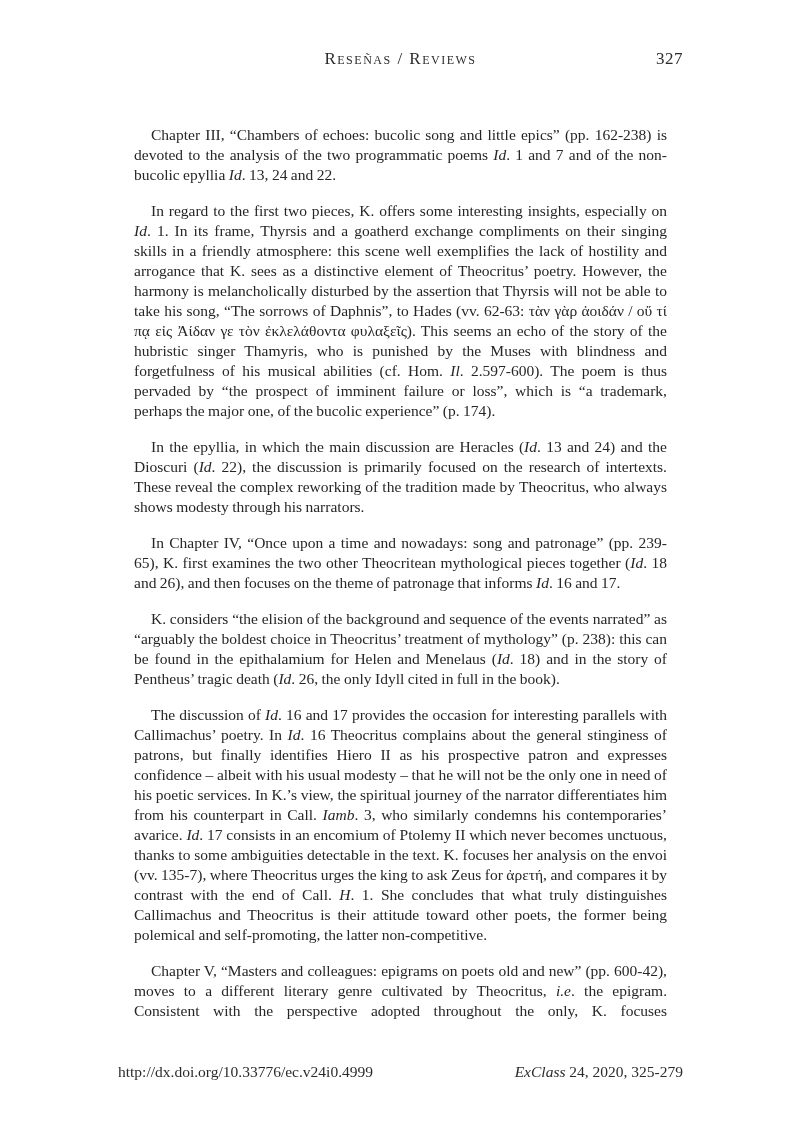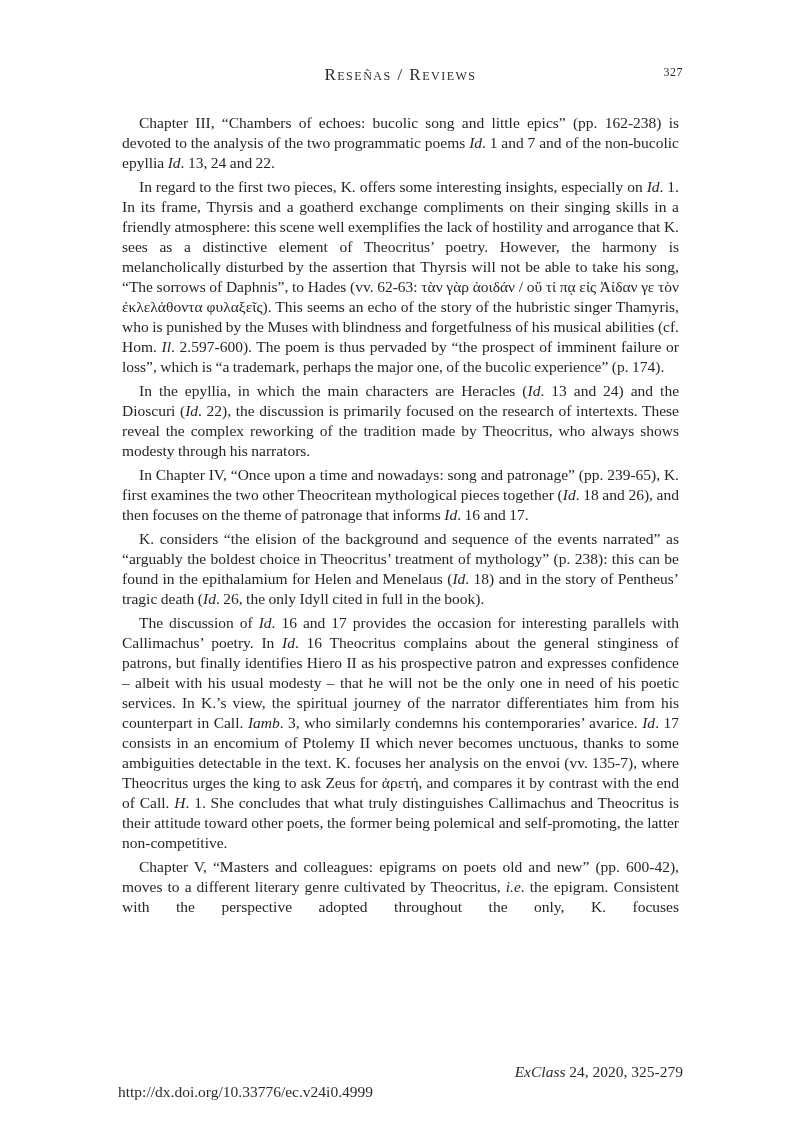--- a/index.html
+++ b/index.html
@@ -23,7 +23,7 @@
   }
   .page-header {
     position: absolute;
-    top: 66px;
+    top: 50px;
     left: 118px;
     width: 565px;
     text-align: center;

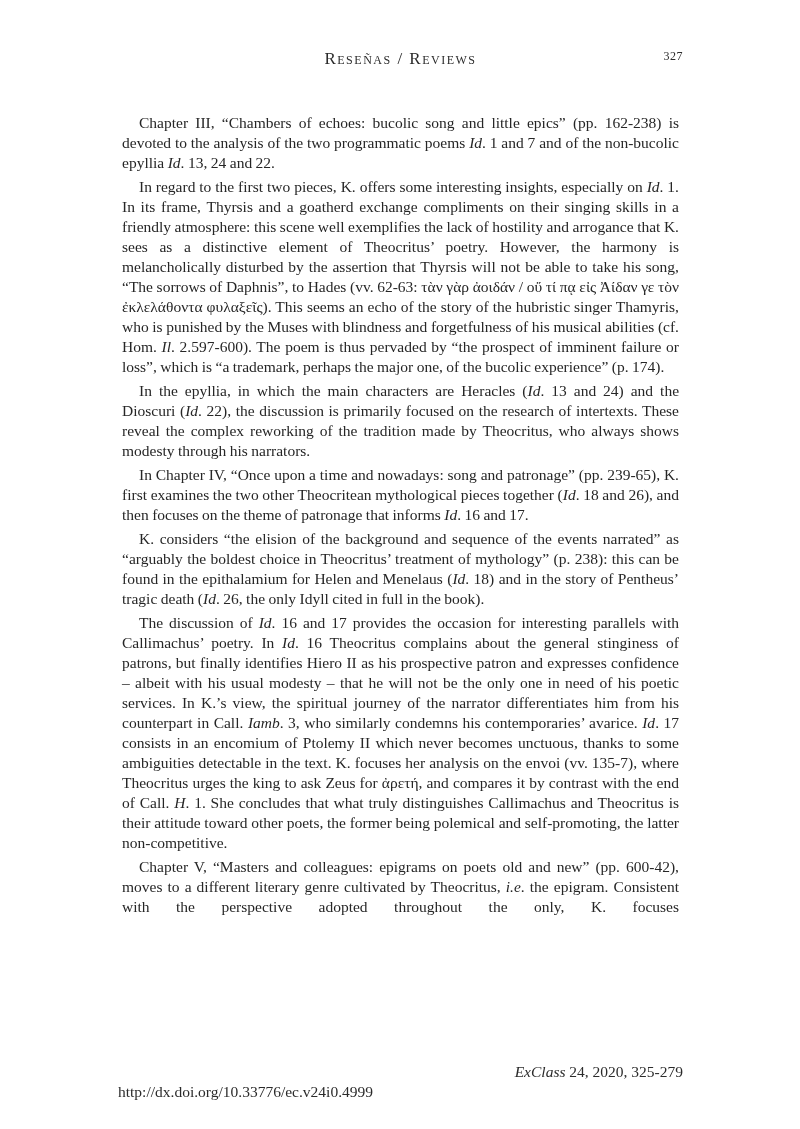--- a/index.html
+++ b/index.html
@@ -39,7 +39,7 @@
     position: absolute;
     right: 0;
     top: 0;
-    font-size: 12px;
+    font-size: 17px;
     letter-spacing: 0.5px;
     color: #2b2b2b;
   }

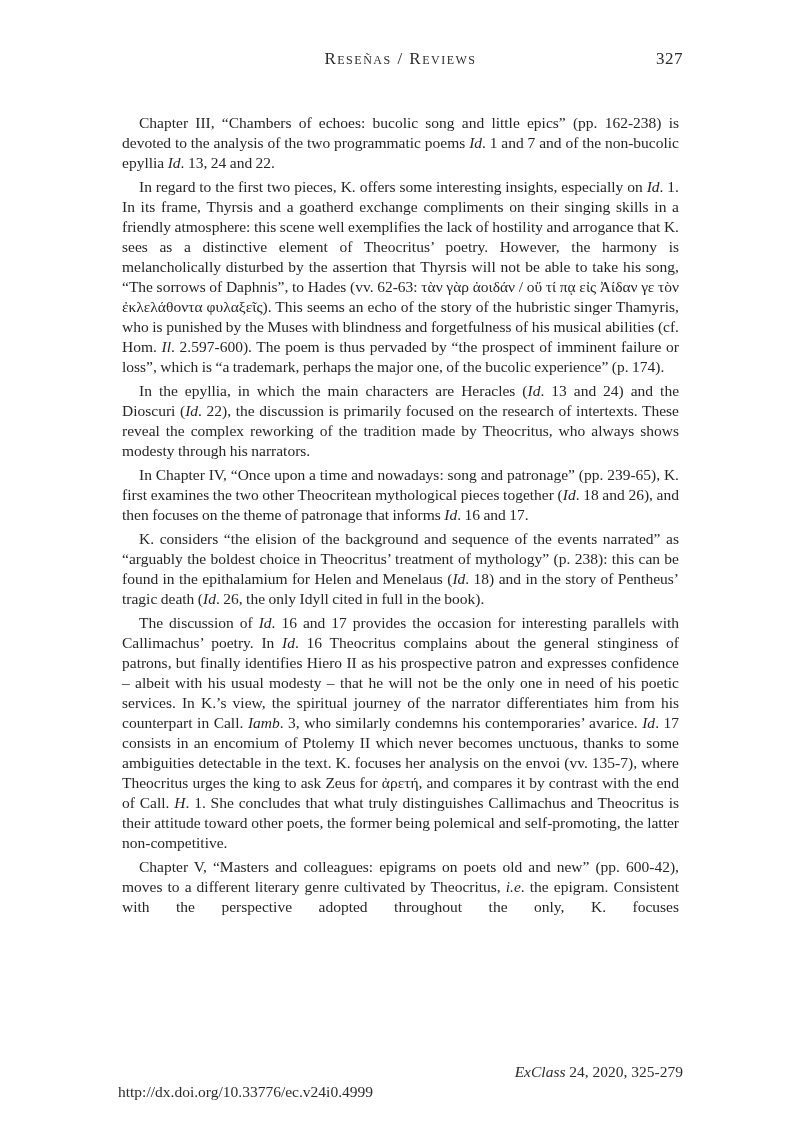--- a/index.html
+++ b/index.html
@@ -54,7 +54,7 @@
     word-spacing: -0.4px;
   }
   .review-body p {
-    margin: 4px;
+    margin: 16px;
     text-indent: 17px;
     hyphens: manual;
   }

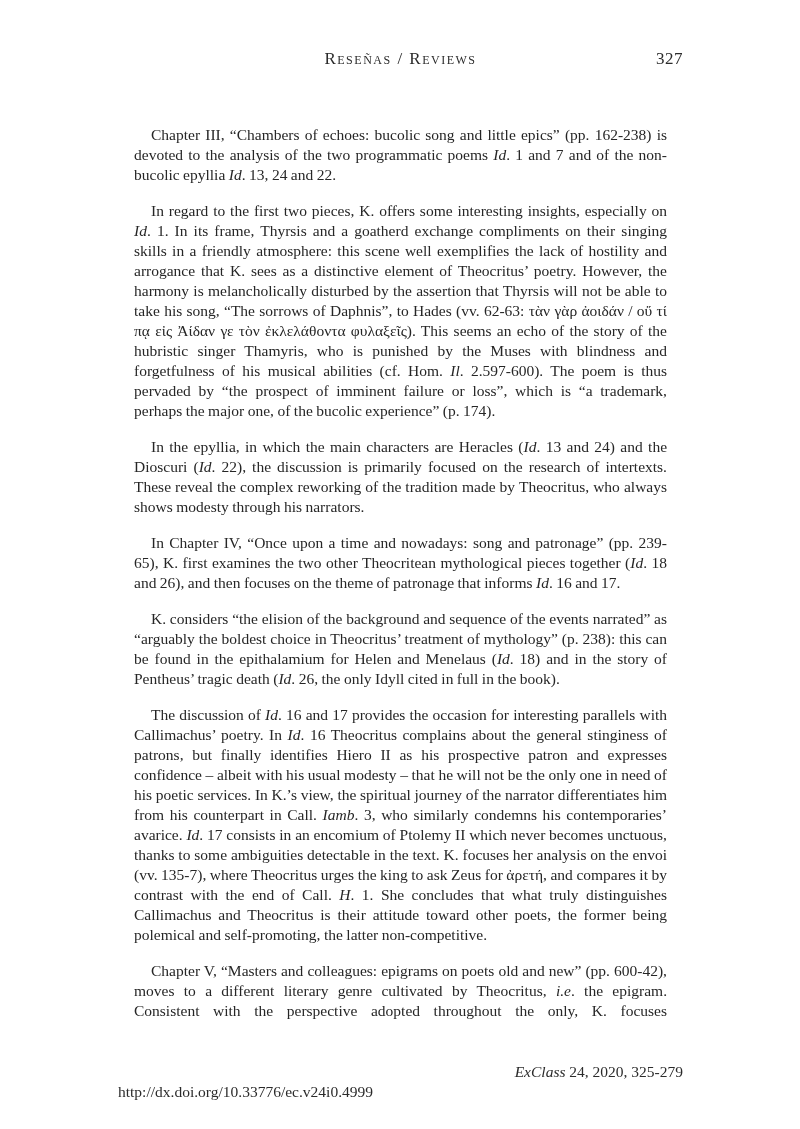--- a/index.html
+++ b/index.html
@@ -98,7 +98,7 @@
 
   <p><span>Chapter III, “Chambers of echoes: bucolic song and little epics” (pp. 162-238) is devoted to the analysis of the two programmatic poems </span><i>Id</i><span>. 1 and 7 and of the non-bucolic epyllia </span><i>Id</i><span>. 13, 24 and 22.</span></p>
       <p><span>In regard to the first two pieces, K. offers some interesting insights, espe­cially on </span><i>Id</i><span>. 1. In its frame, Thyrsis and a goatherd exchange compliments on their singing skills in a friendly atmosphere: this scene well exemplifies the lack of hostility and arrogance that K. sees as a distinctive element of Theocritus’ poetry. However, the harmony is melancholically disturbed by the assertion that Thyrsis will not be able to take his song, “The sorrows of Daphnis”, to Hades (vv. 62-63: τὰν γὰρ ἀοιδάν / οὔ τί πᾳ εἰς Ἀίδαν γε τὸν ἐκλελάθοντα φυλαξεῖς). This seems an echo of the story of the hubristic singer Thamyris, who is punis­hed by the Muses with blindness and forgetfulness of his musical abilities (cf. Hom. </span><i>Il</i><span>. 2.597-600). The poem is thus pervaded by “the prospect of imminent failure or loss”, which is “a trademark, perhaps the major one, of the bucolic experience” (p. 174).</span></p>
-      <p><span>In the epyllia, in which the main characters are Heracles (</span><i>Id</i><span>. 13 and 24) and the Dioscuri (</span><i>Id</i><span>. 22), the discussion is primarily focused on the research of inter­texts. These reveal the complex reworking of the tradition made by Theocritus, who always shows modesty through his narrators.</span></p>
+      <p><span>In the epyllia, in which the main discussion are Heracles (</span><i>Id</i><span>. 13 and 24) and the Dioscuri (</span><i>Id</i><span>. 22), the discussion is primarily focused on the research of inter­texts. These reveal the complex reworking of the tradition made by Theocritus, who always shows modesty through his narrators.</span></p>
       <p><span>In Chapter IV, “Once upon a time and nowadays: song and patronage” (pp. 239-65), K. first examines the two other Theocritean mythological pieces to­gether (</span><i>Id</i><span>. 18 and 26), and then focuses on the theme of patronage that informs </span><i>Id</i><span>. 16 and 17.</span></p>
       <p><span>K. considers “the elision of the background and sequence of the events narra­ted” as “arguably the boldest choice in Theocritus’ treatment of mythology” (p. 238): this can be found in the epithalamium for Helen and Menelaus (</span><i>Id</i><span>. 18) and in the story of Pentheus’ tragic death (</span><i>Id</i><span>. 26, the only Idyll cited in full in the book).</span></p>
       <p><span>The discussion of </span><i>Id</i><span>. 16 and 17 provides the occasion for interesting parallels with Callimachus’ poetry. In </span><i>Id</i><span>. 16 Theocritus complains about the general stingi­ness of patrons, but finally identifies Hiero II as his prospective patron and expresses confidence – albeit with his usual modesty – that he will not be the only one in need of his poetic services. In K.’s view, the spiritual journey of the narrator differentiates him from his counterpart in Call. </span><i>Iamb</i><span>. 3, who similarly condemns his contempo­raries’ avarice. </span><i>Id</i><span>. 17 consists in an encomium of Ptolemy II which never becomes unctuous, thanks to some ambiguities detectable in the text. K. focuses her analysis on the envoi (vv. 135-7), where Theocritus urges the king to ask Zeus for ἀρετή, and compares it by contrast with the end of Call. </span><i>H</i><span>. 1. She concludes that what truly distinguishes Callimachus and Theocritus is their attitude toward other poets, the former being polemical and self-promoting, the latter non-competitive.</span></p>

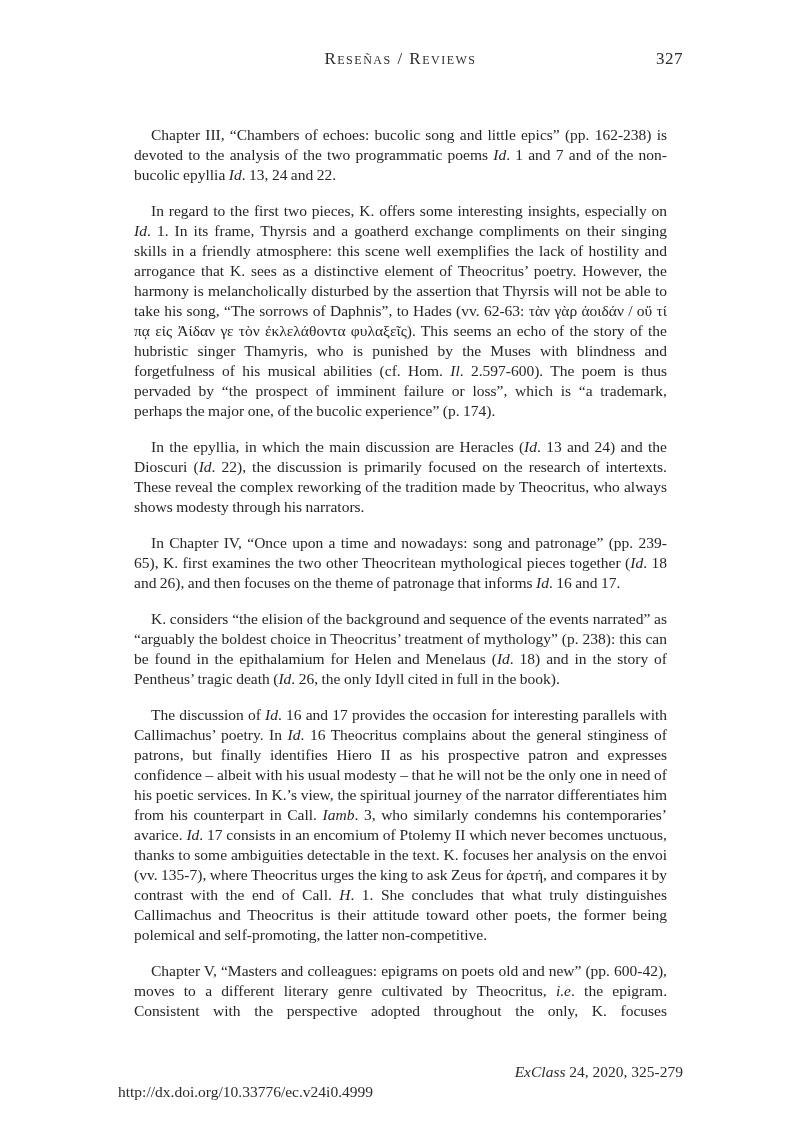--- a/index.html
+++ b/index.html
@@ -78,7 +78,6 @@
   .doi-link {
     text-decoration: none;
     color: #2b2b2b;
-    margin-top: 20px;
   }
   .journal-citation i {
     font-style: italic;

